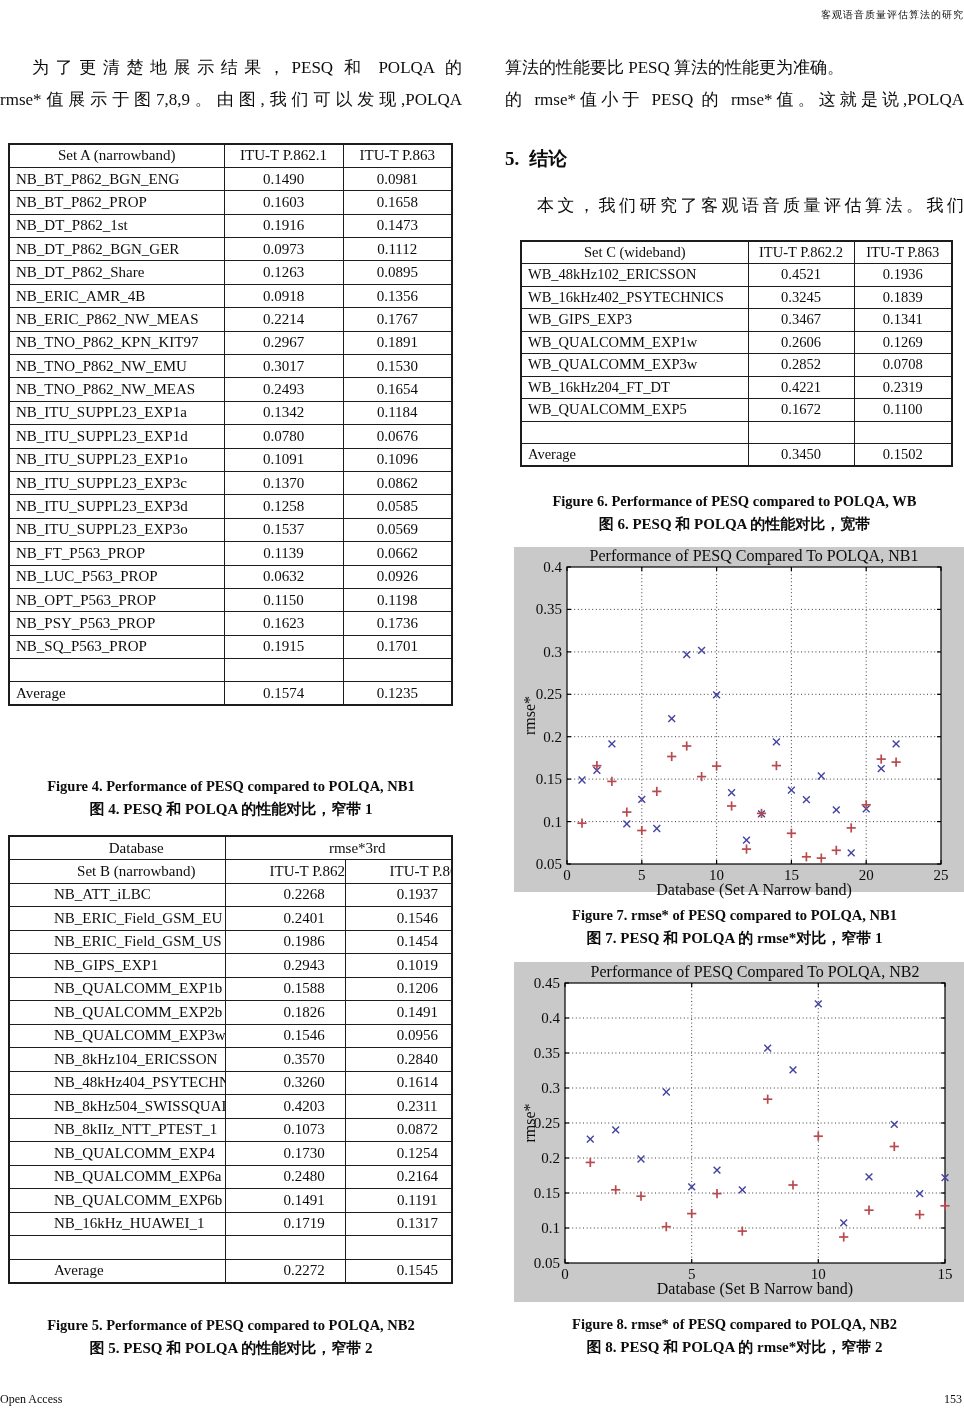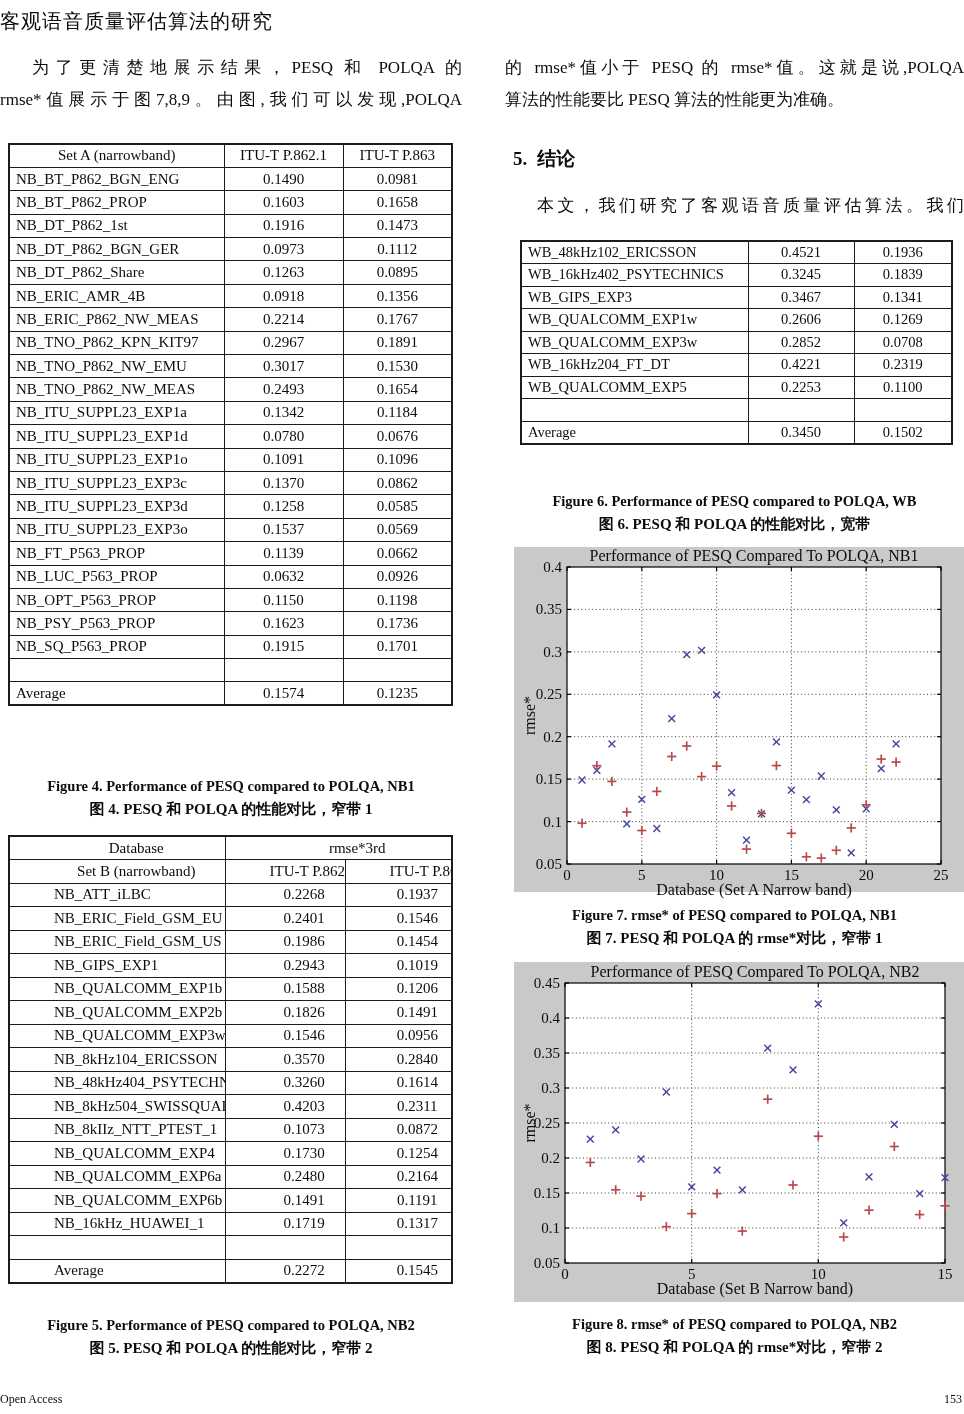--- a/index.html
+++ b/index.html
@@ -9,7 +9,7 @@
     font-family:"Liberation Serif", serif; color:#0c0c0c; overflow:hidden;
   }
   .abs { position:absolute; }
-  .running-head { top:8px; left:0; width:964px; text-align:left; font-size:20px; letter-spacing:1px; }
+  .running-head { top:8px; left:0; width:964px; text-align:right; font-size:10px; letter-spacing:1px; }
   .pline { font-size:17px; line-height:32px; }
   .jl { text-align:justify; text-align-last:justify; }
   .ind { text-indent:32px; }

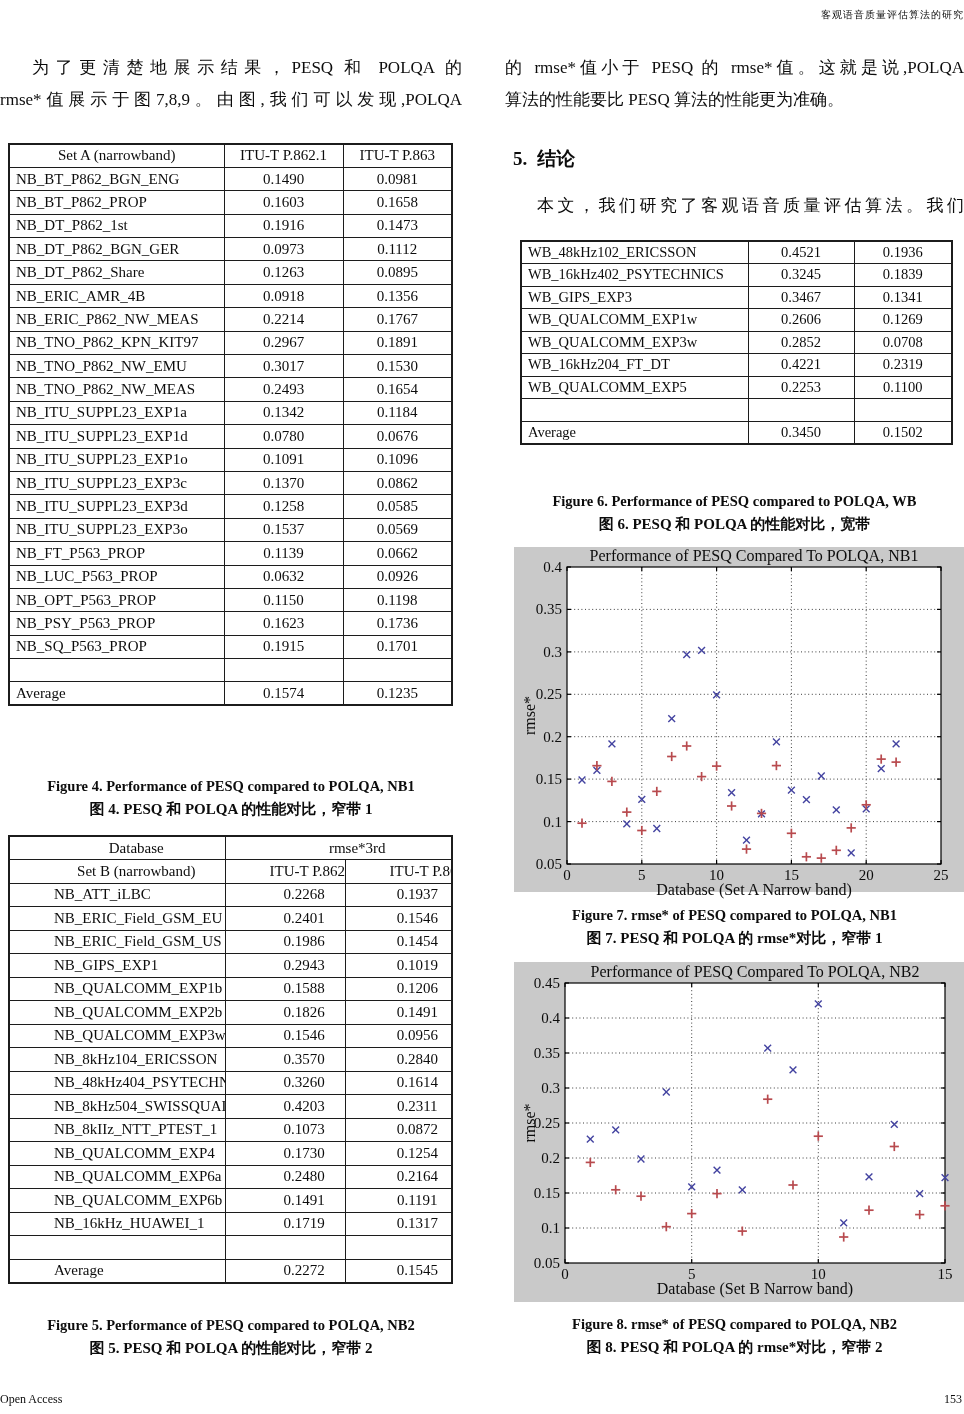--- a/index.html
+++ b/index.html
@@ -289,8 +289,8 @@
 </div>
 
 <div class="abs" style="left:505px; top:52px; width:459px;">
+  <div class="pline">算法的性能要比 PESQ 算法的性能更为准确。</div>
   <div class="pline jl">的 rmse*值小于 PESQ 的 rmse*值。这就是说,POLQA</div>
-  <div class="pline">算法的性能要比 PESQ 算法的性能更为准确。</div>
 </div>
 
 <div class="abs section-h" style="left:505px; top:146px;margin-left:8px;">

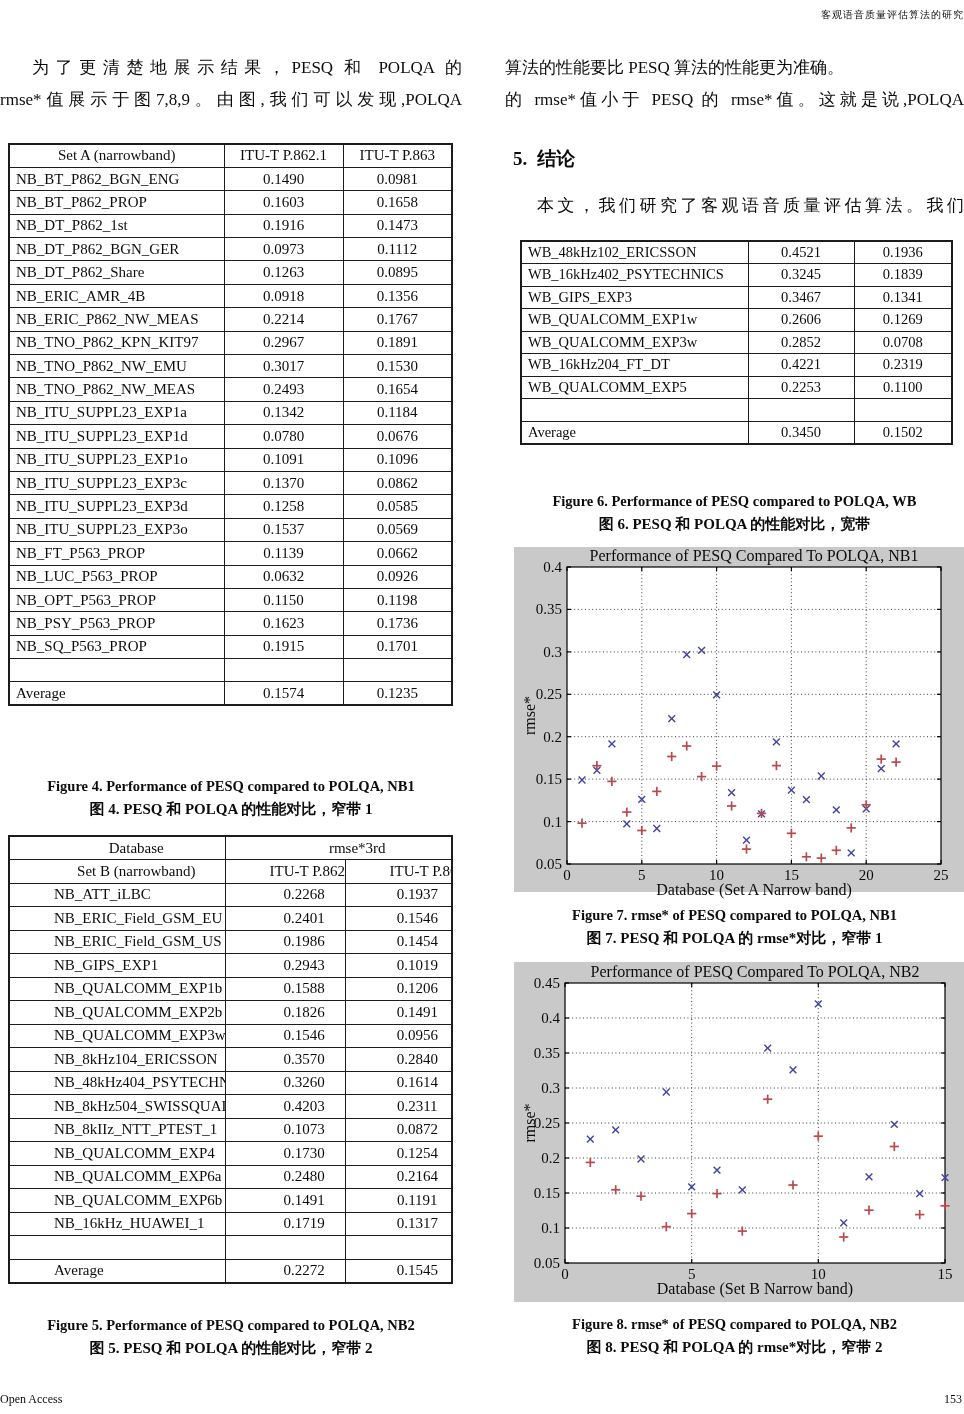--- a/index.html
+++ b/index.html
@@ -293,7 +293,7 @@
   <div class="pline jl">的 rmse*值小于 PESQ 的 rmse*值。这就是说,POLQA</div>
 </div>
 
-<div class="abs section-h" style="left:505px; top:146px;margin-left:8px;">
+<div class="abs section-h" style="left:505px; top:146px;">
   <span class="num">5.</span><span>结论</span>
 </div>
 

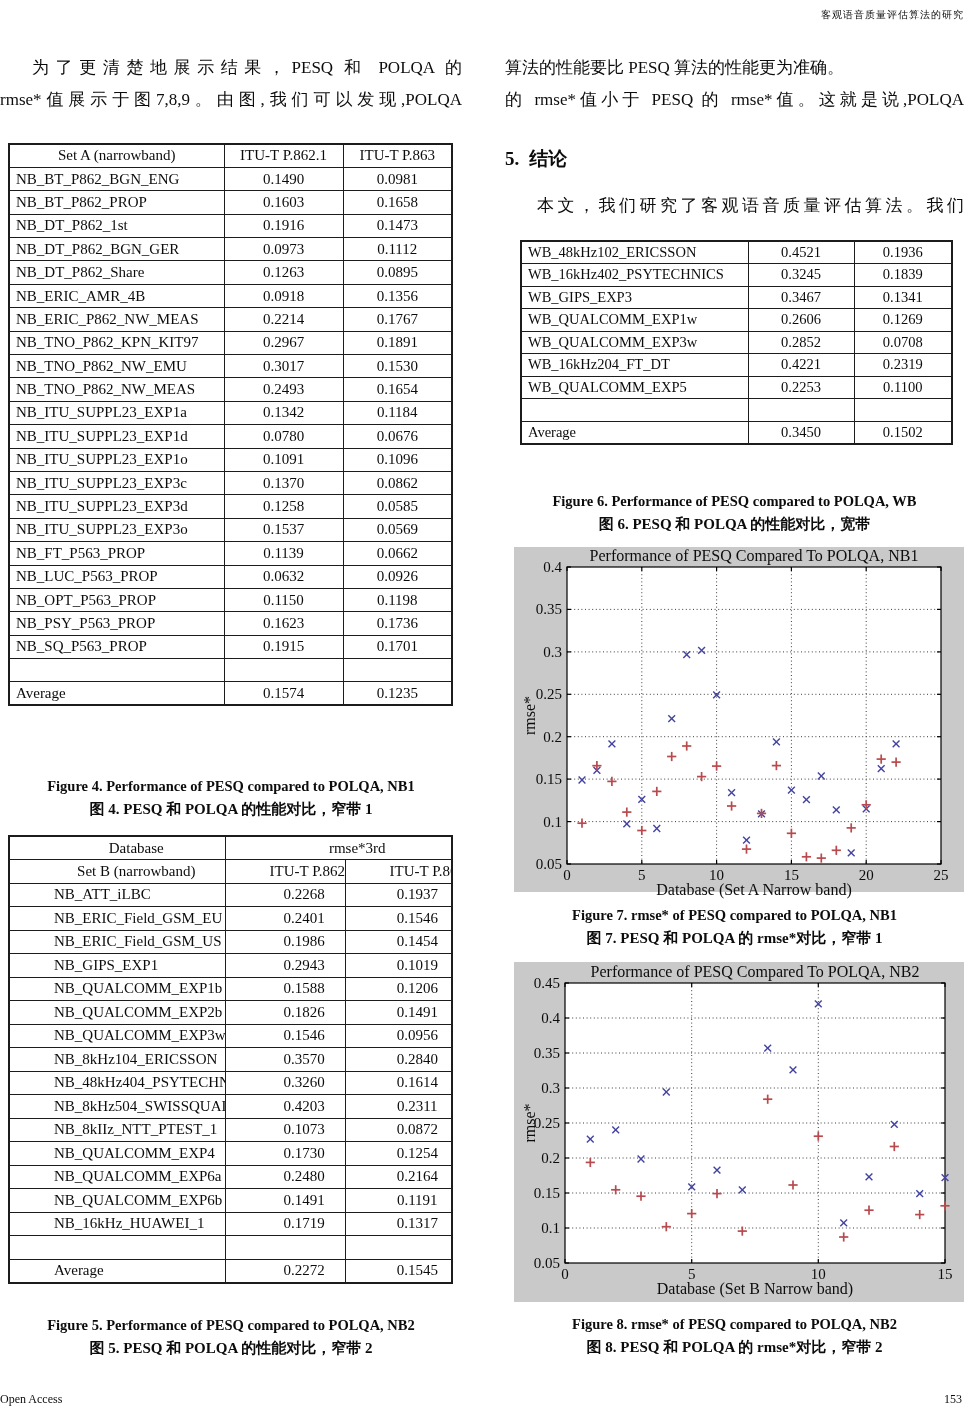--- a/index.html
+++ b/index.html
@@ -306,6 +306,11 @@
       <col>
     </colgroup>
   <tbody id="table-c-body">
+      <tr>
+        <td class="thead">Set C (wideband)</td>
+        <td class="thead">ITU-T P.862.2</td>
+        <td class="thead">ITU-T P.863</td>
+      </tr>
       <tr>
         <td class="tname">WB_48kHz102_ERICSSON</td>
         <td class="tnum">0.4521</td>

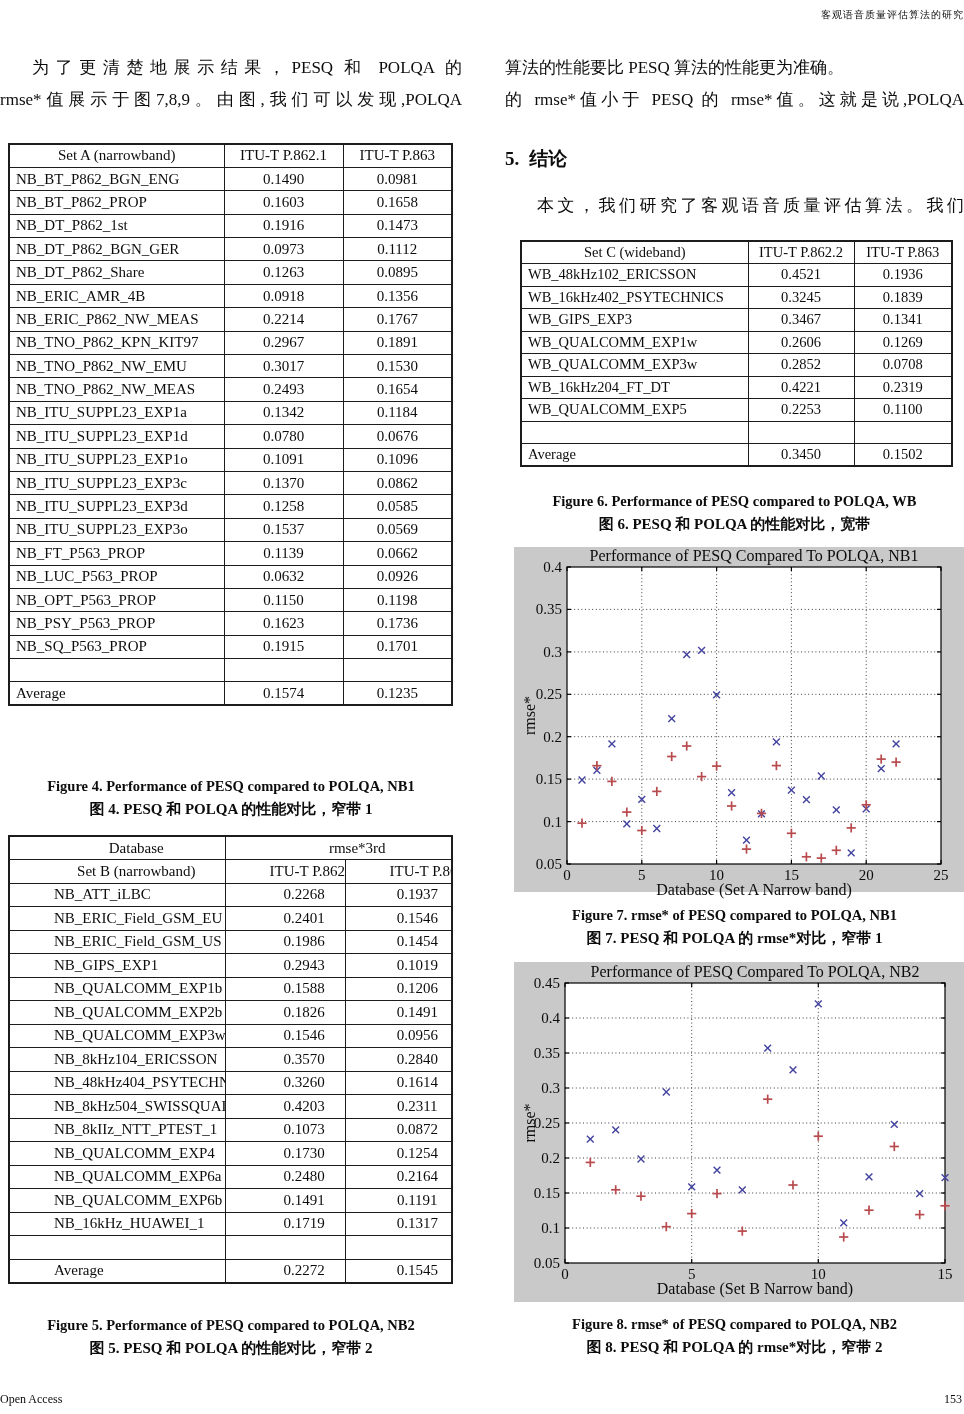--- a/index.html
+++ b/index.html
@@ -343,7 +343,7 @@
       </tr>
       <tr>
         <td class="tname">WB_QUALCOMM_EXP5</td>
-        <td class="tnum">0.2253</td>
+        <td class="tnum">0.1672</td>
         <td class="tnum">0.1100</td>
       </tr>
       <tr>

